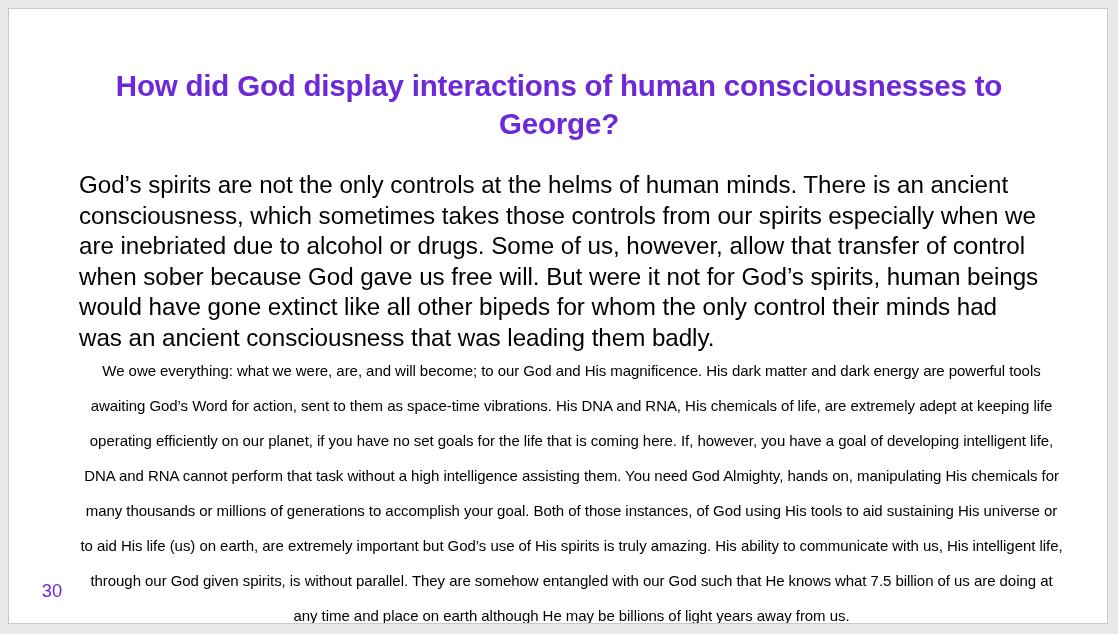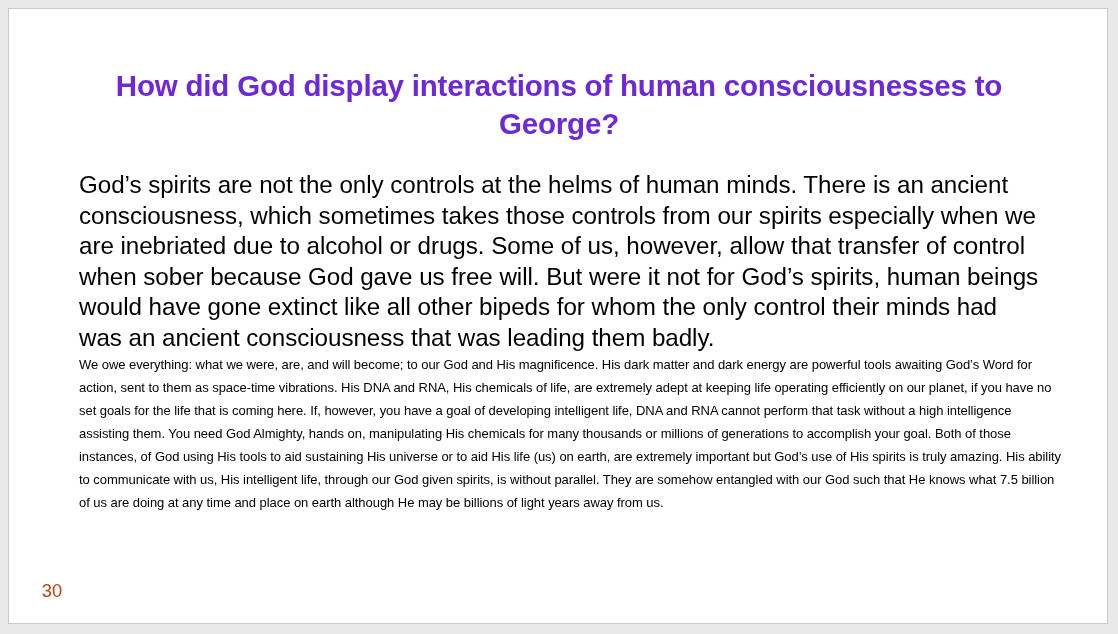--- a/index.html
+++ b/index.html
@@ -67,9 +67,9 @@
     top: 344px;
     width: 985px;
     color: #000000;
-    font-size: 13px;
-    line-height: 23px;
-    text-align: left;
+    font-size: 15px;
+    line-height: 35px;
+    text-align: center;
     letter-spacing: -0.05px;
   }
 

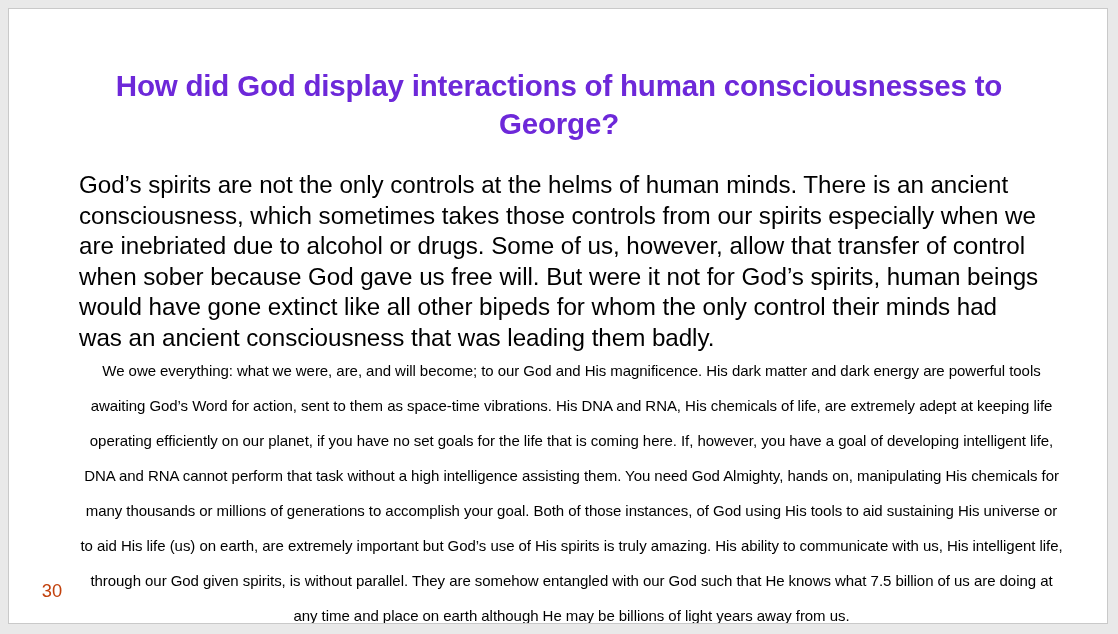--- a/index.html
+++ b/index.html
@@ -80,7 +80,7 @@
     top: 570px;
     width: 36px;
     text-align: center;
-    color: #c2410c;
+    color: #6d28d9;
     font-size: 18.3px;
     line-height: 24px;
   }

